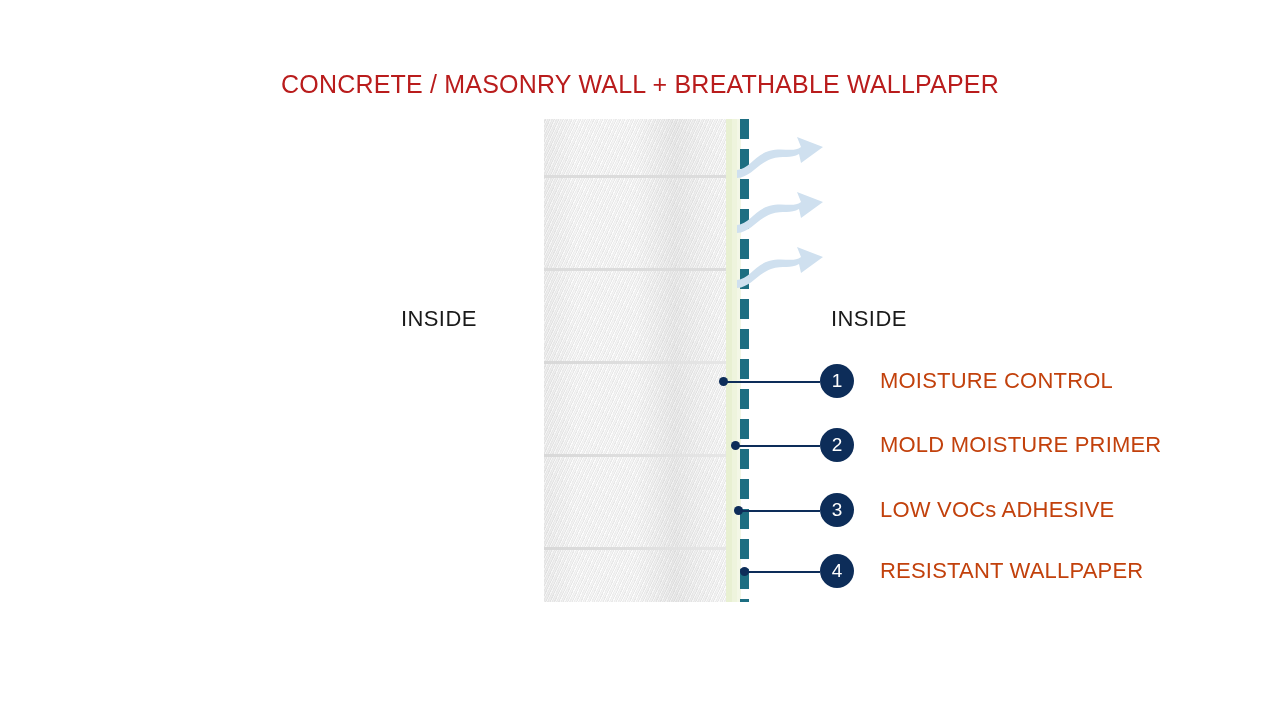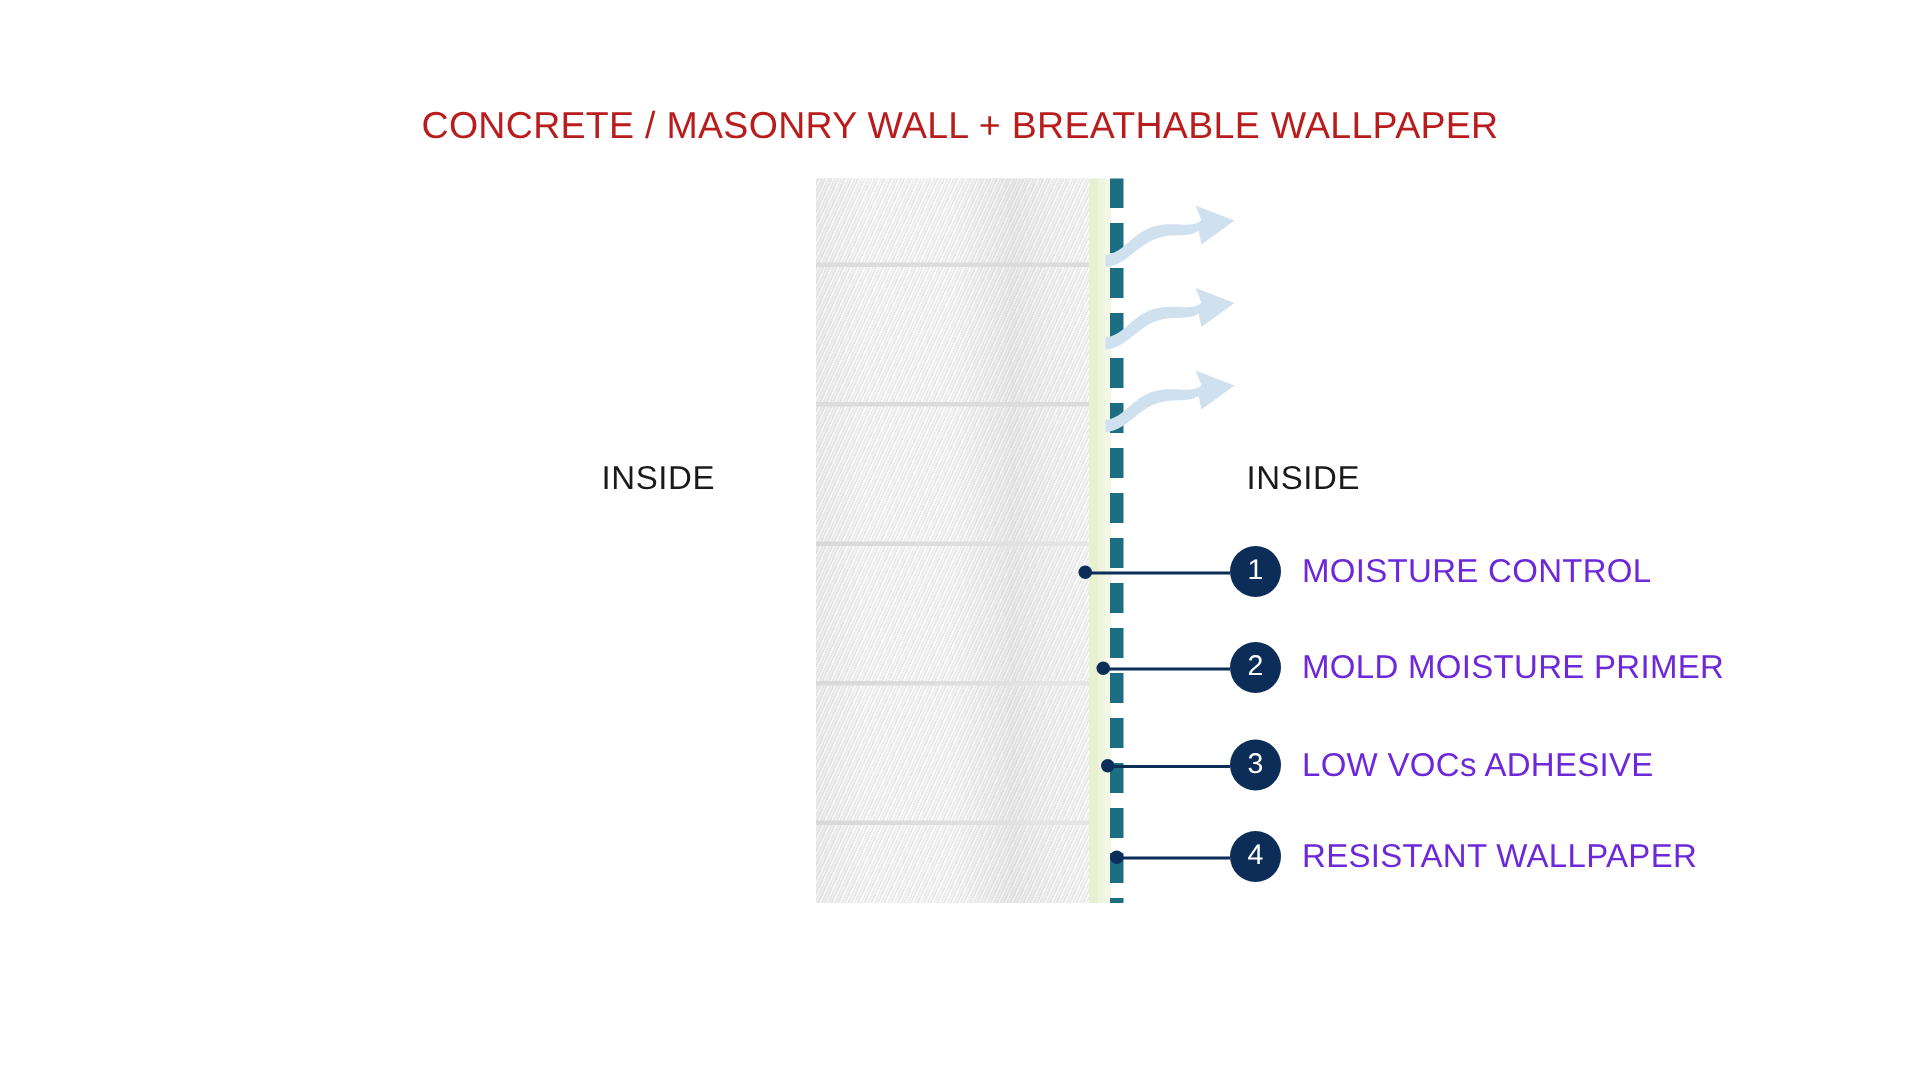--- a/index.html
+++ b/index.html
@@ -162,9 +162,9 @@
     flex: 0 0 auto;
   }
   .callout .ctext {
-    margin-left: 14px;
+    margin-left: 26px;
     font-size: 22px;
-    color: #6d28d9;
+    color: #c2410c;
     white-space: nowrap;
     letter-spacing: 0.2px;
   }

